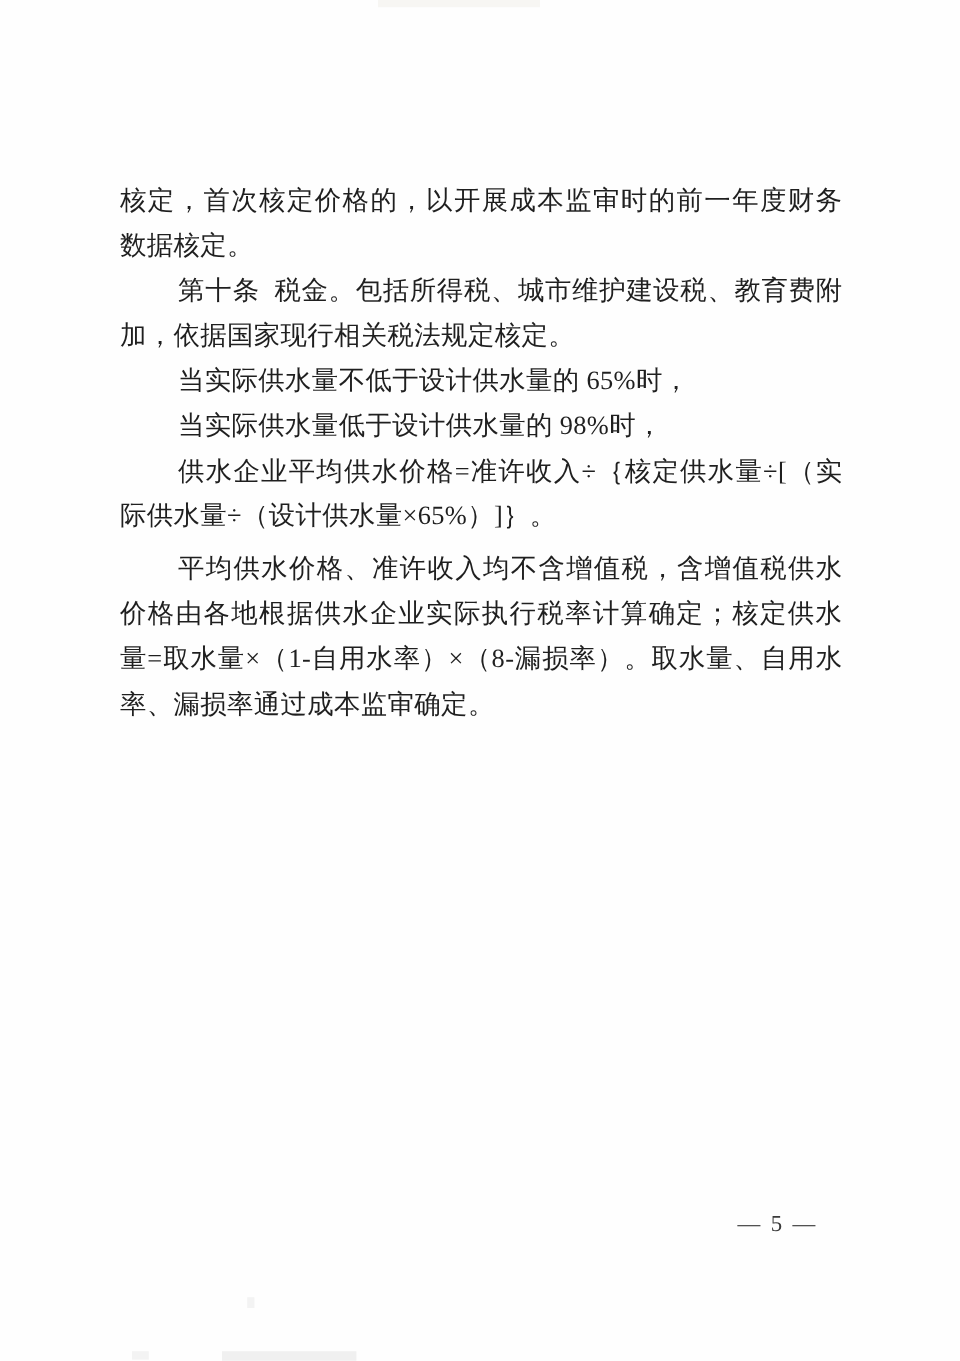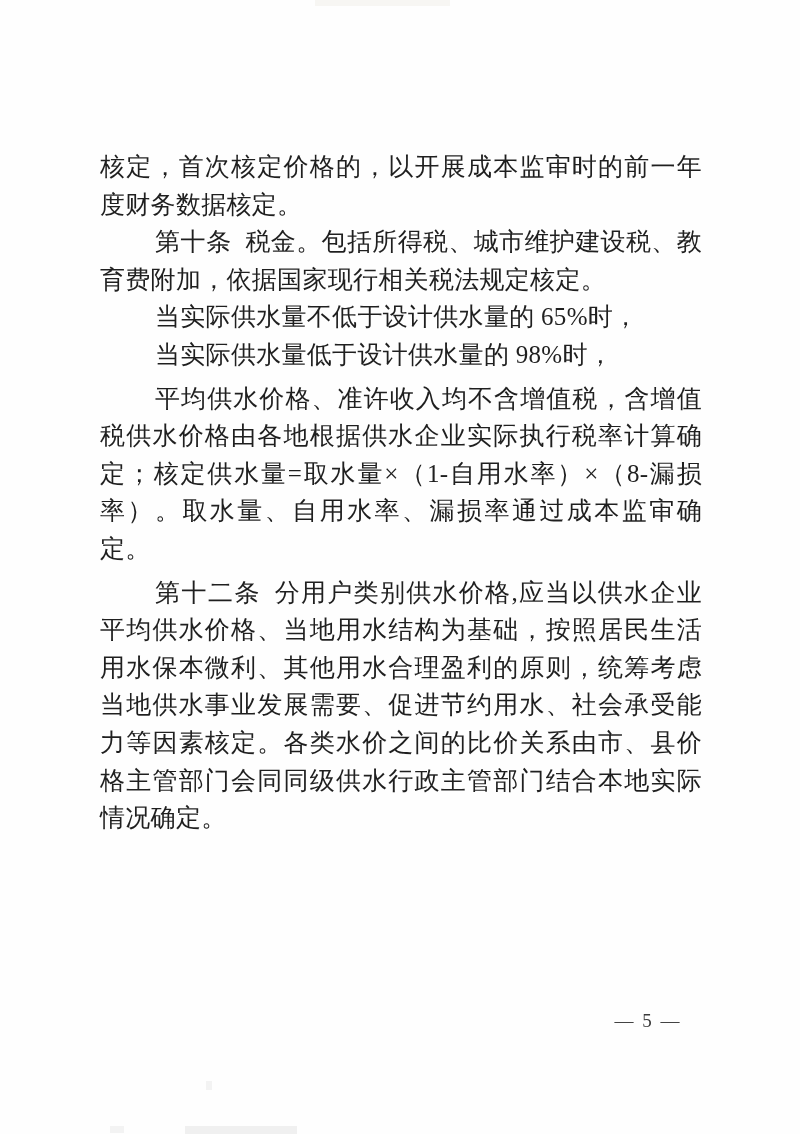--- a/index.html
+++ b/index.html
@@ -25,7 +25,7 @@
     left: 100px;
     top: 148px;
     width: 602px;
-    font-size: 25px;
+    font-size: 22px;
     line-height: 37.6px;
     letter-spacing: 0.3px;
     text-align: justify;

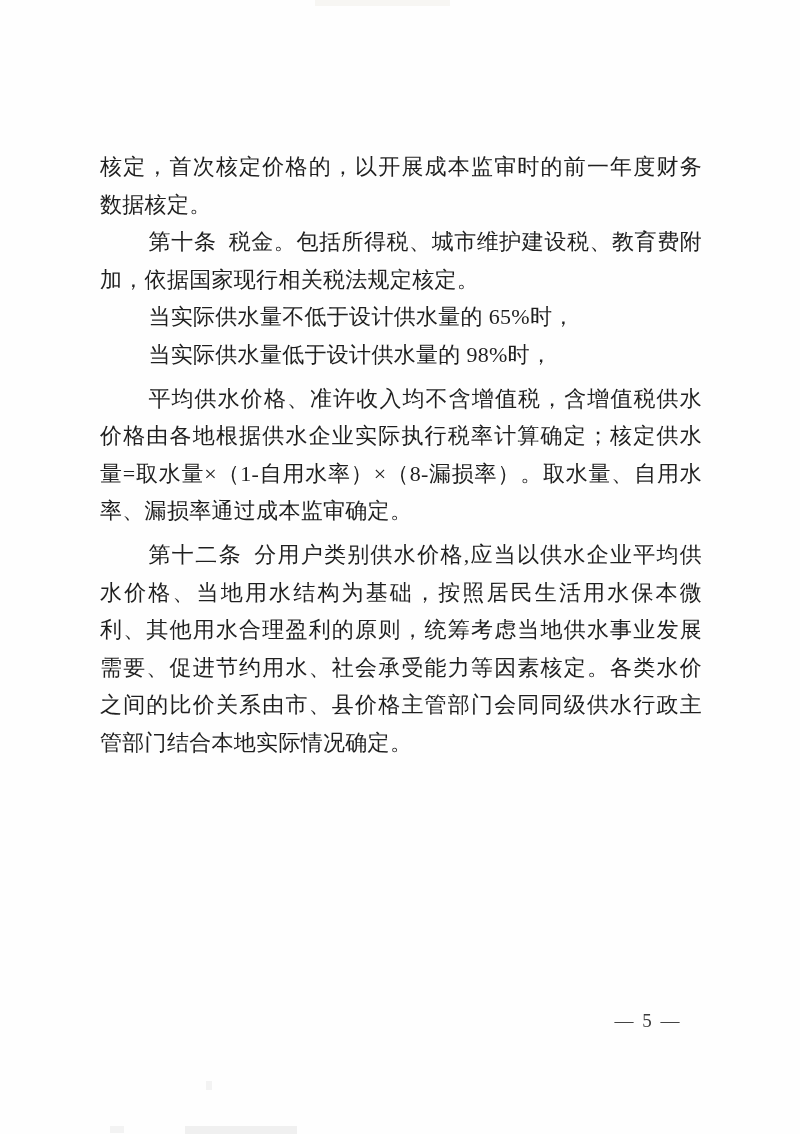--- a/index.html
+++ b/index.html
@@ -94,6 +94,7 @@
       <p><span class="article-lead">第十条</span><span>税金。包括所得税、城市维护建设税、教育费附加，依据国家现行相关税法规定核定。</span></p>
       <p><span>当实际供水量不低于设计供水量的 65%时，</span></p>
       <p><span>当实际供水量低于设计供水量的 98%时，</span></p>
+      <p><span>供水企业平均供水价格=准许收入÷｛核定供水量÷[（实际供水量÷（设计供水量×65%）]｝。</span></p>
       <p class="gap"><span>平均供水价格、准许收入均不含增值税，含增值税供水价格由各地根据供水企业实际执行税率计算确定；核定供水量=取水量×（1-自用水率）×（8-漏损率）。取水量、自用水率、漏损率通过成本监审确定。</span></p>
       <p class="gap"><span class="article-lead">第十二条</span><span>分用户类别供水价格,应当以供水企业平均供水价格、当地用水结构为基础，按照居民生活用水保本微利、其他用水合理盈利的原则，统筹考虑当地供水事业发展需要、促进节约用水、社会承受能力等因素核定。各类水价之间的比价关系由市、县价格主管部门会同同级供水行政主管部门结合本地实际情况确定。</span></p>
     </div>

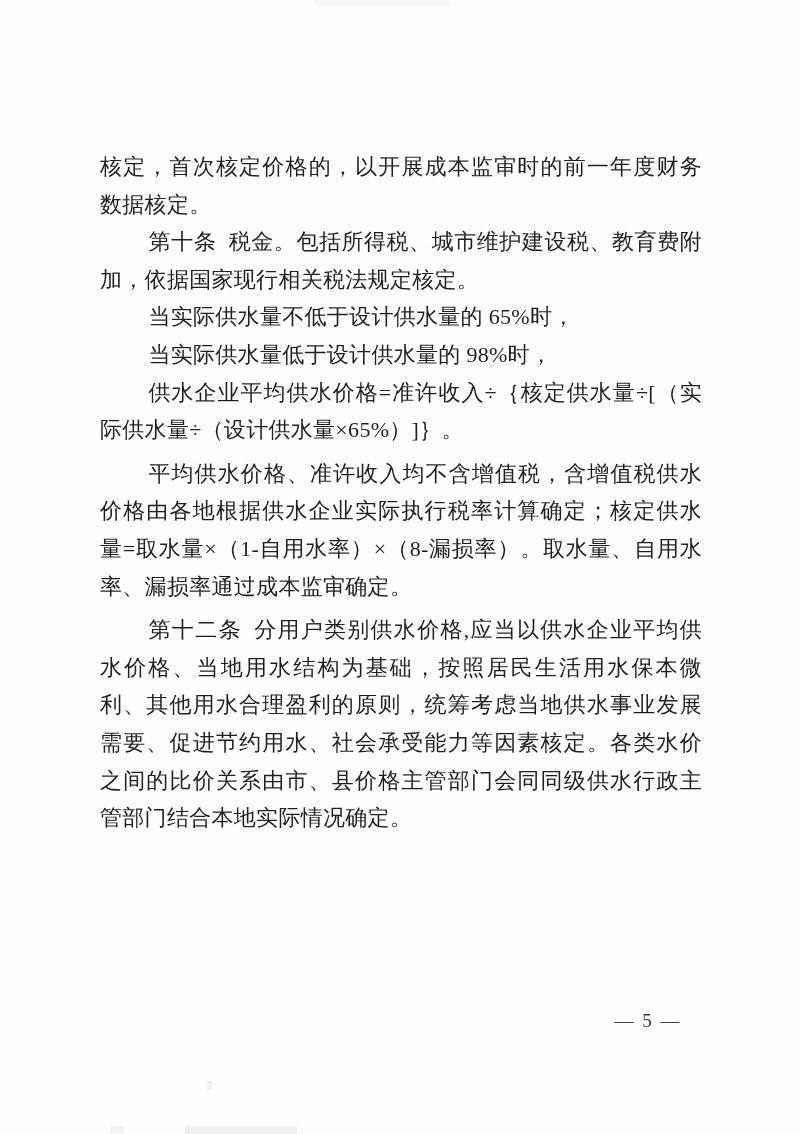--- a/index.html
+++ b/index.html
@@ -96,7 +96,6 @@
       <p><span>当实际供水量低于设计供水量的 98%时，</span></p>
       <p><span>供水企业平均供水价格=准许收入÷｛核定供水量÷[（实际供水量÷（设计供水量×65%）]｝。</span></p>
       <p class="gap"><span>平均供水价格、准许收入均不含增值税，含增值税供水价格由各地根据供水企业实际执行税率计算确定；核定供水量=取水量×（1-自用水率）×（8-漏损率）。取水量、自用水率、漏损率通过成本监审确定。</span></p>
-      <p class="gap"><span class="article-lead">第十二条</span><span>分用户类别供水价格,应当以供水企业平均供水价格、当地用水结构为基础，按照居民生活用水保本微利、其他用水合理盈利的原则，统筹考虑当地供水事业发展需要、促进节约用水、社会承受能力等因素核定。各类水价之间的比价关系由市、县价格主管部门会同同级供水行政主管部门结合本地实际情况确定。</span></p>
     </div>
 
   <div class="page-footer">— 5 —</div>

